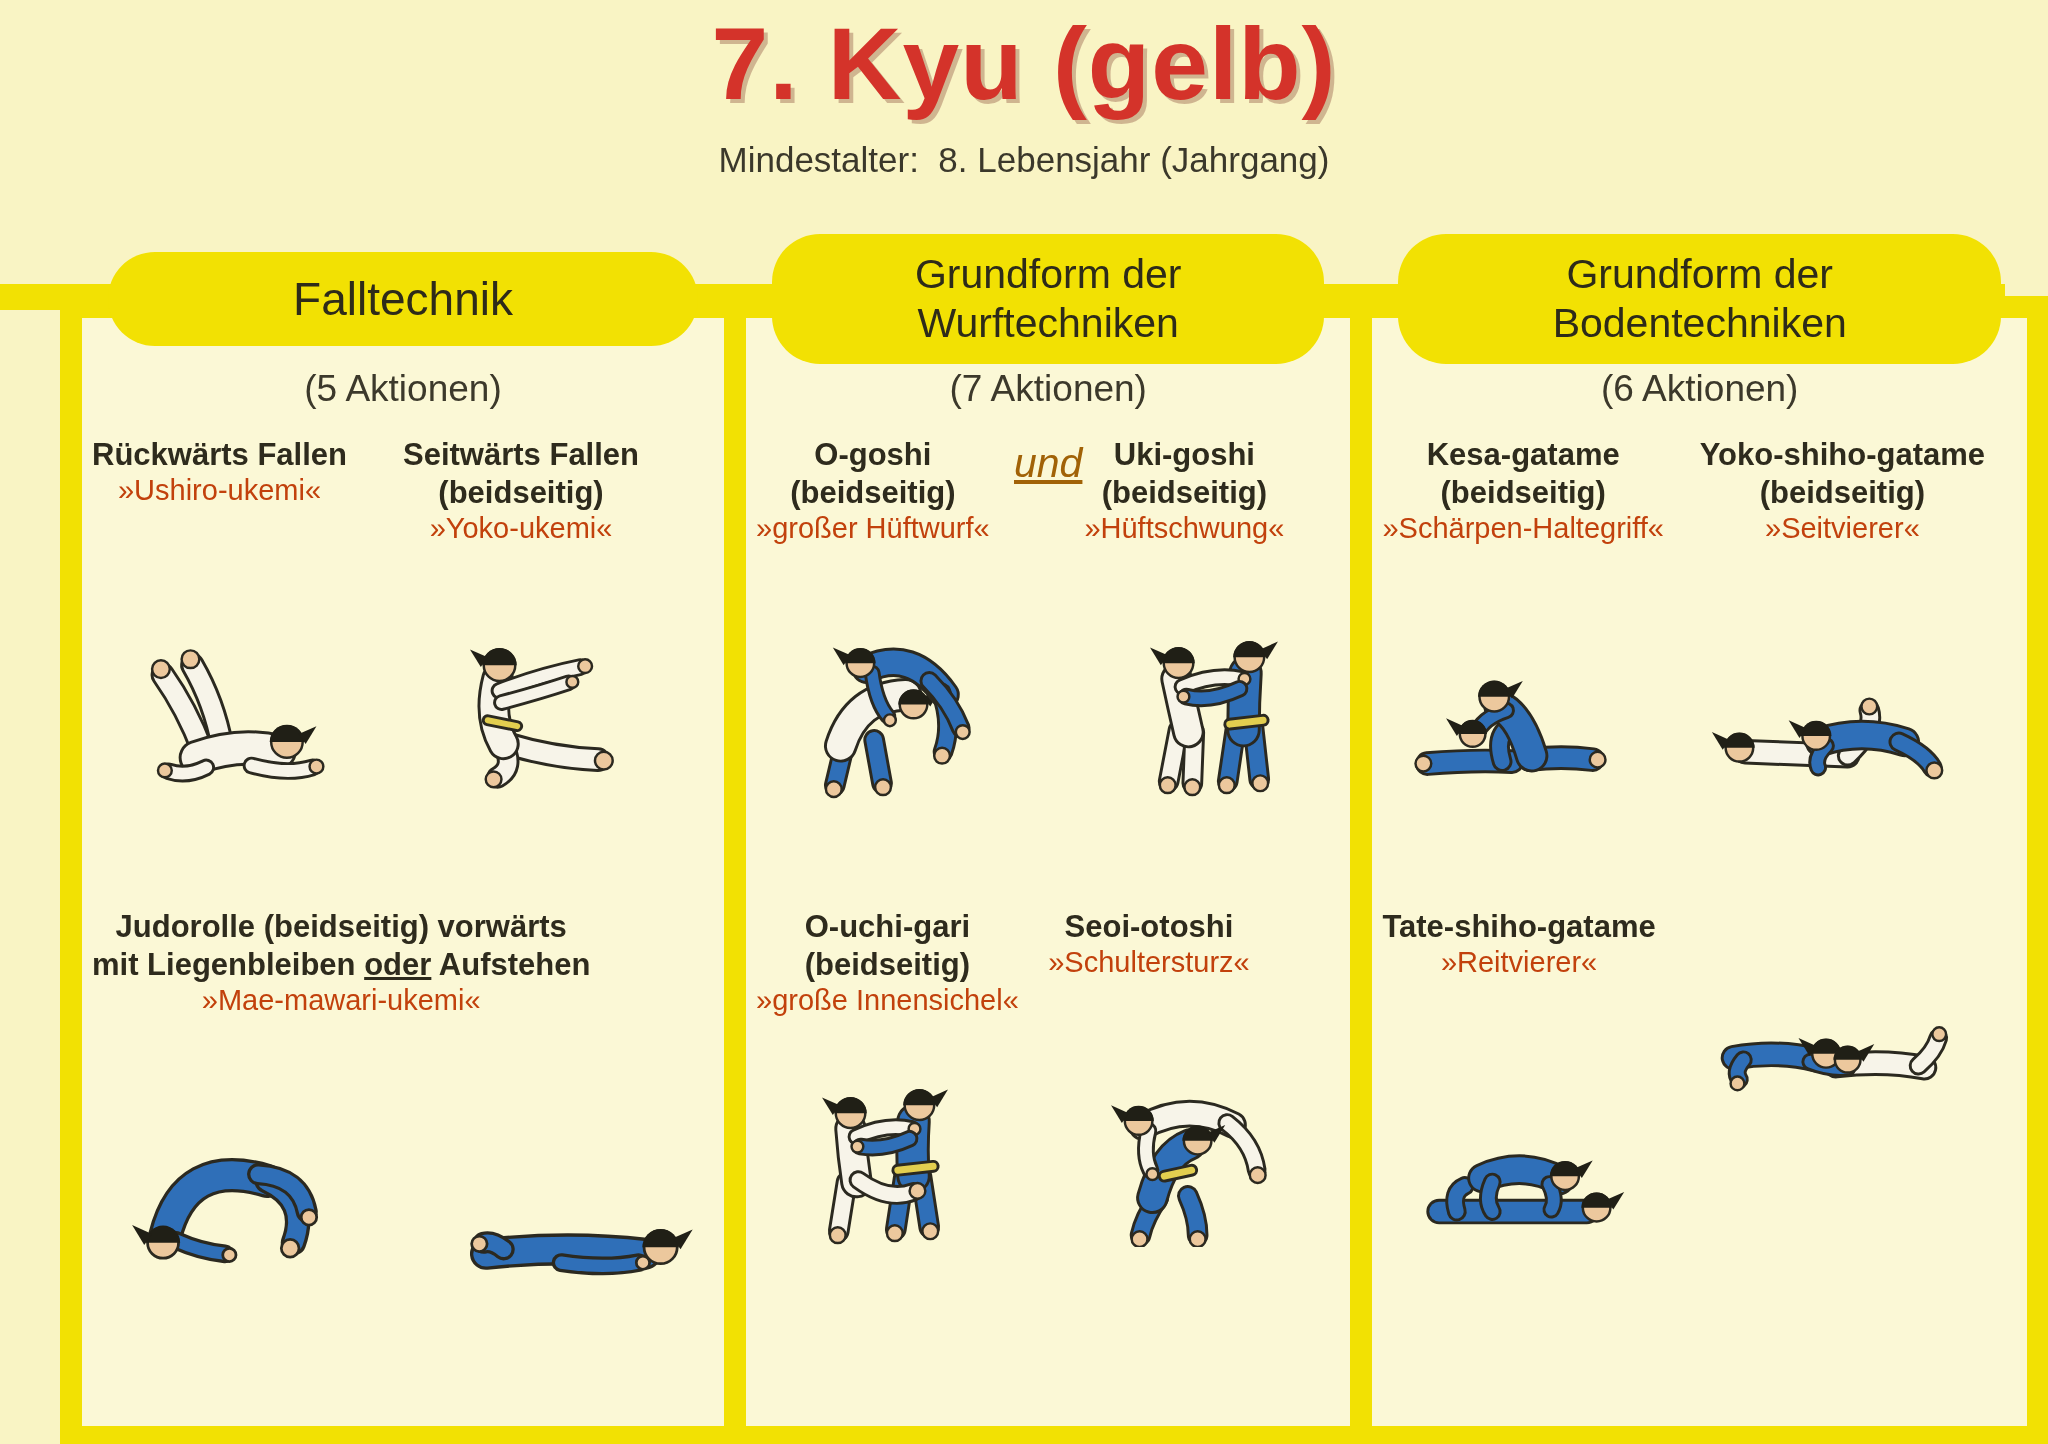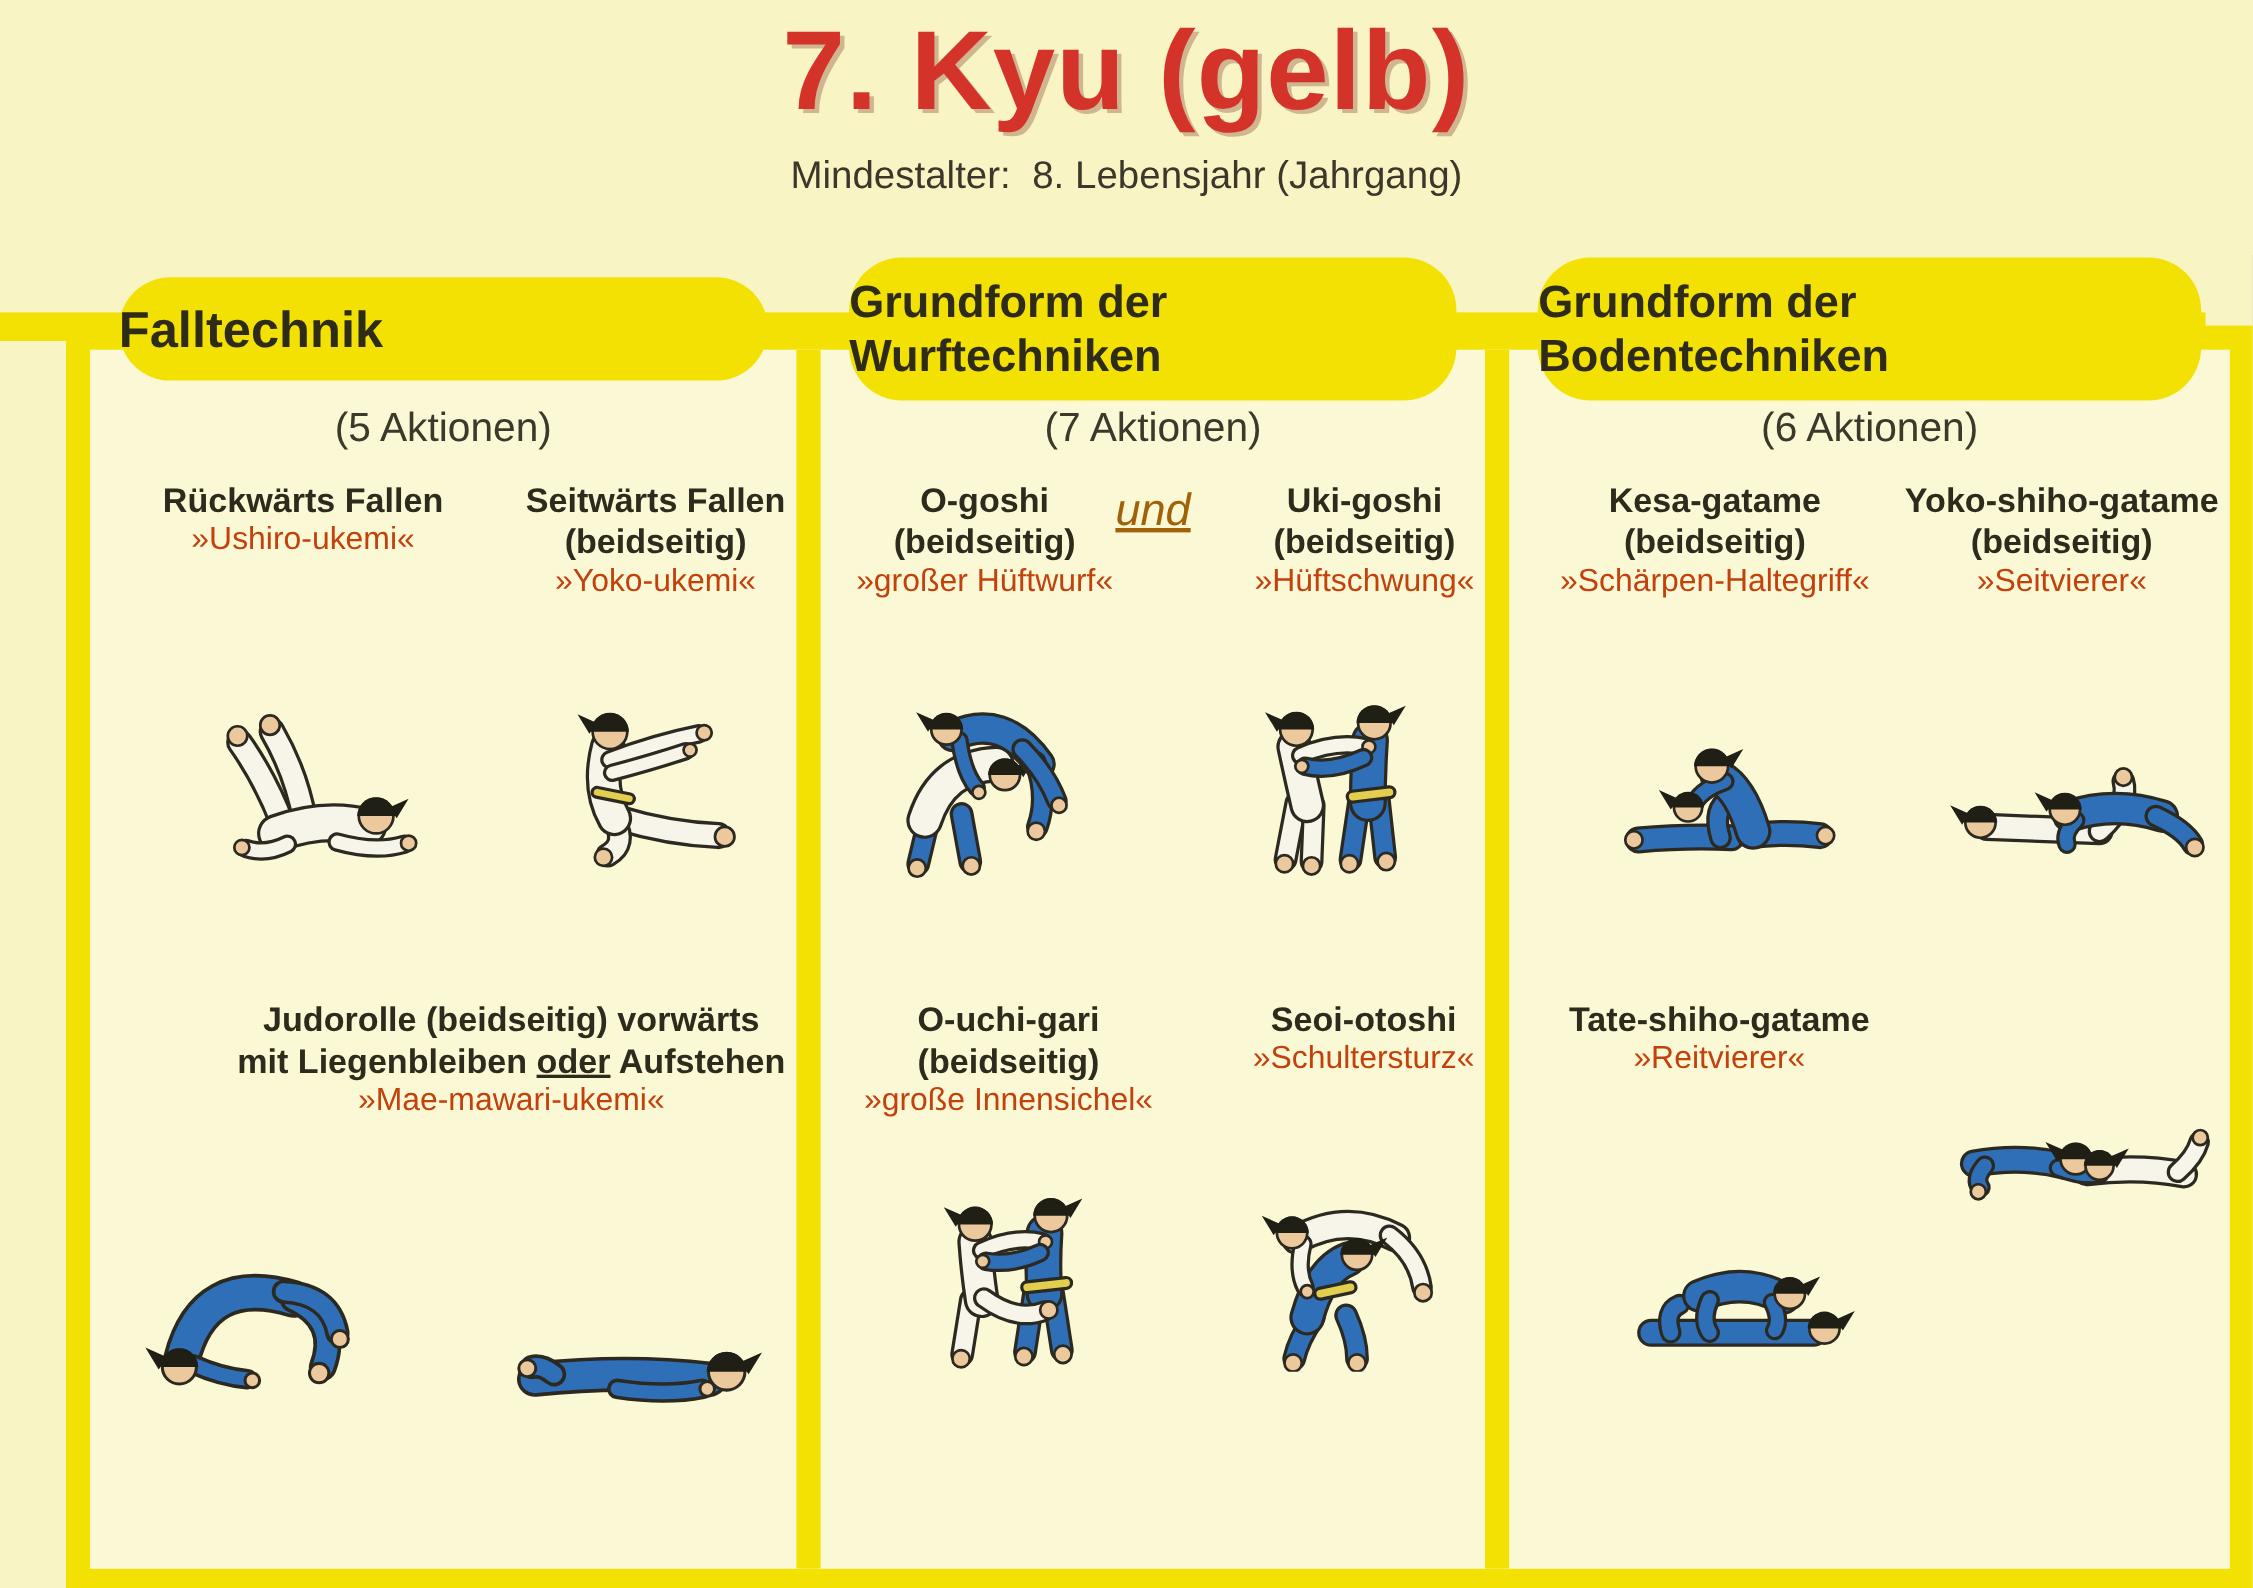--- a/index.html
+++ b/index.html
@@ -21,8 +21,8 @@
   .col:nth-child(2){flex:5.46 0 0;}
   .col:nth-child(3){flex:6.66 0 0;}
   .pill{position:absolute;left:26px;right:26px;background:#F2E103;border-radius:48px;
-         display:flex;flex-direction:column;justify-content:center;align-items:flex-start;
-         font-weight:bold;color:#2E2B19;z-index:2;text-align:center;}
+         display:flex;flex-direction:column;justify-content:center;align-items:center;
+         font-weight:normal;color:#2E2B19;z-index:2;text-align:center;}
   .pill.one{top:-66px;height:94px;font-size:46px;}
   .pill.two{top:-84px;height:130px;font-size:41px;line-height:1.2;}
   .aktionen{margin-top:50px;font-size:37px;color:#3C392B;}

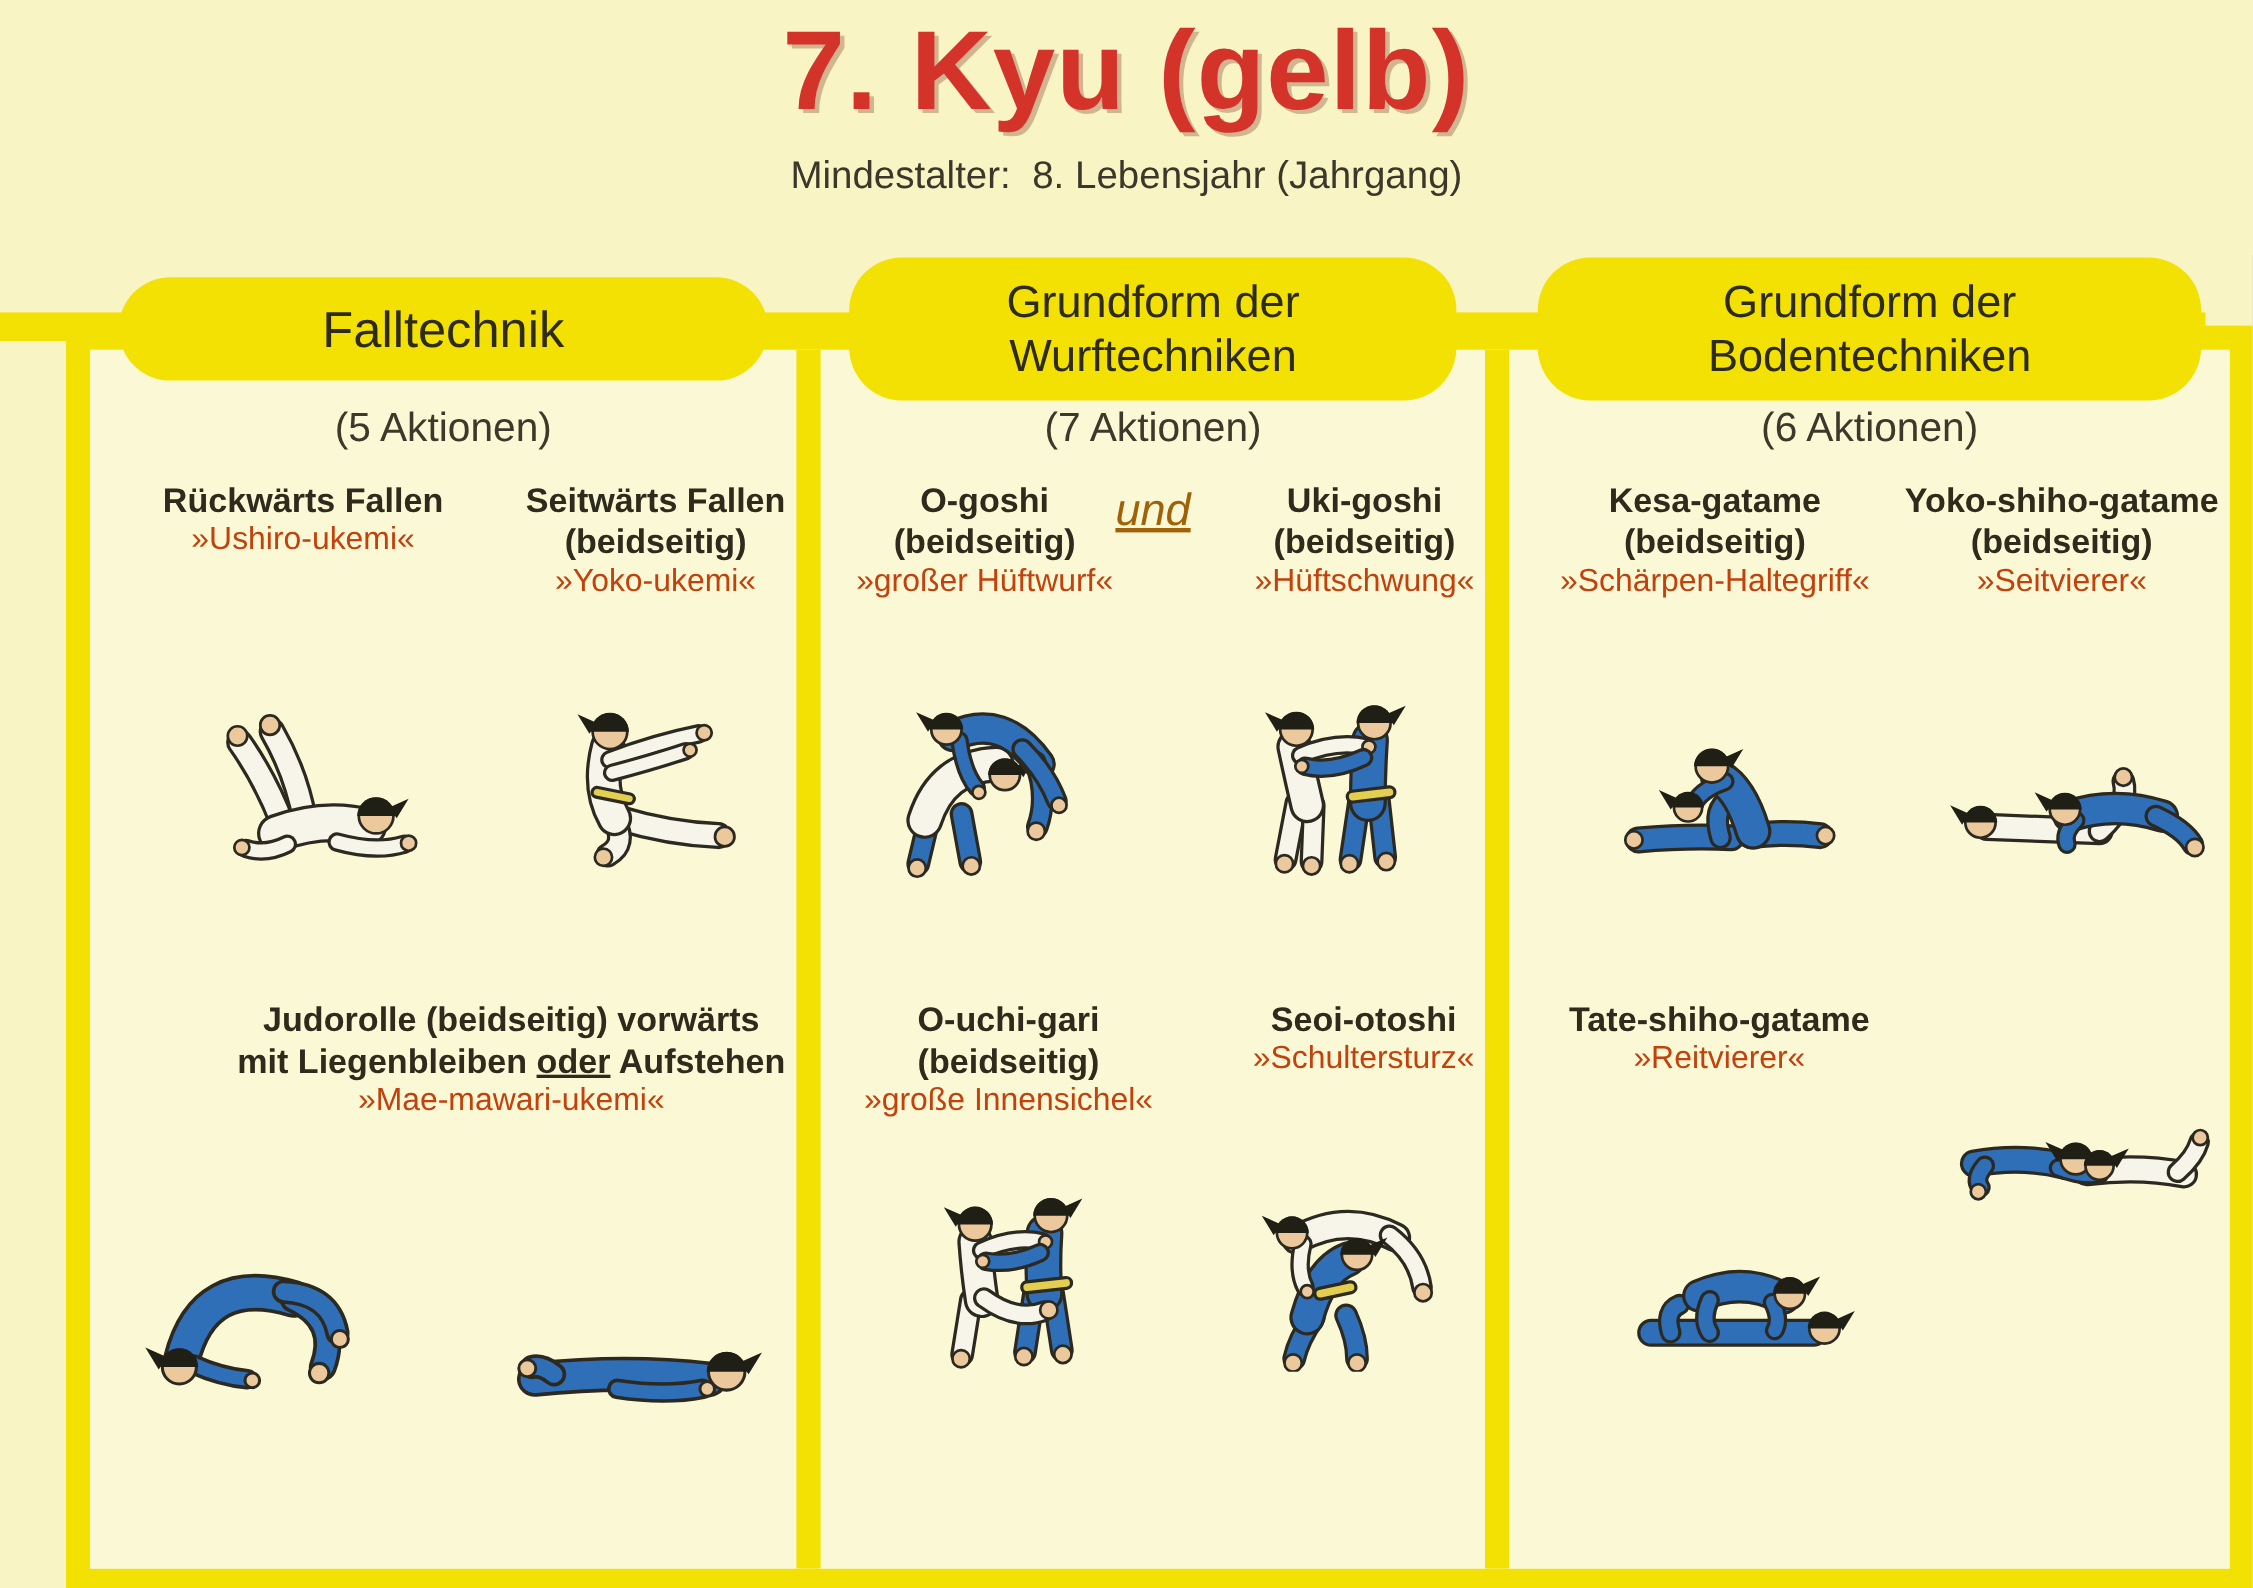--- a/index.html
+++ b/index.html
@@ -29,7 +29,7 @@
   .rows{width:100%;flex:1;display:flex;flex-direction:column;margin-top:26px;}
   .row{height:472px;display:flex;justify-content:space-evenly;align-items:flex-start;
          padding:0 10px;}
-  .entry{flex:1;display:flex;flex-direction:column;align-items:flex-end;min-width:0;}
+  .entry{flex:1;display:flex;flex-direction:column;align-items:flex-start;min-width:0;}
   .row-wide .entry{flex:none;width:100%;gap:18px;}
   .tb{min-height:164px;display:flex;flex-direction:column;align-items:center;}
   .row2 .tb{min-height:140px;}

